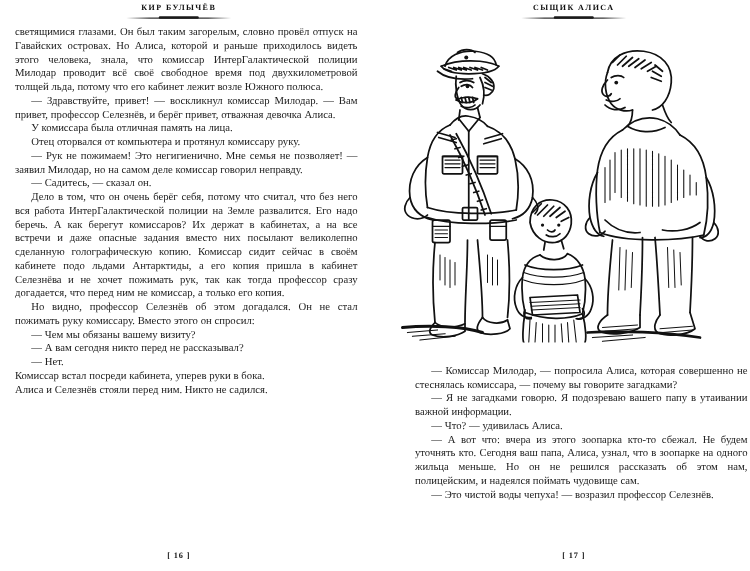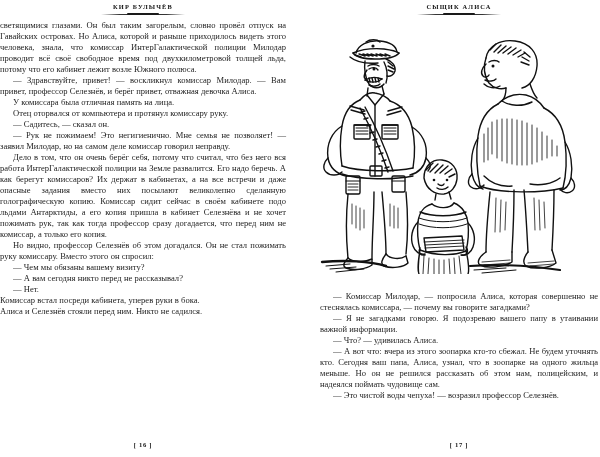--- a/index.html
+++ b/index.html
@@ -80,6 +80,7 @@
   .textblock p {
     margin: 0;
     text-indent: 13px;
+    padding-left: 12px;
   }
   .textblock p.noindent { text-indent: 0; }
 

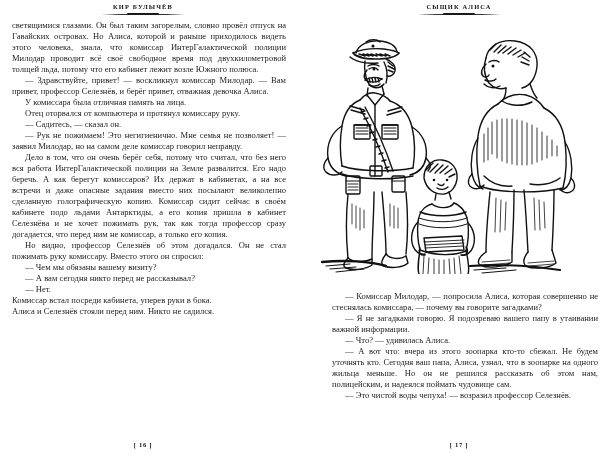--- a/index.html
+++ b/index.html
@@ -128,8 +128,8 @@
       <p>— Здравствуйте, привет! — воскликнул комиссар Милодар. — Вам привет, профессор Селезнёв, и берёг привет, отважная девочка Алиса.</p>
       <p>У комиссара была отличная память на лица.</p>
       <p>Отец оторвался от компьютера и протянул комиссару руку.</p>
+      <p>— Рук не пожимаем! Это негигиенично. Мне семья не позволяет! — заявил Милодар, но на самом деле комиссар говорил неправду.</p>
       <p>— Садитесь, — сказал он.</p>
-      <p>— Рук не пожимаем! Это негигиенично. Мне семья не позволяет! — заявил Милодар, но на самом деле комиссар говорил неправду.</p>
       <p>Дело в том, что он очень берёг себя, потому что считал, что без него вся работа ИнтерГалактической полиции на Земле развалится. Его надо беречь. А как берегут комиссаров? Их держат в кабинетах, а на все встречи и даже опасные задания вместо них посылают великолепно сделанную голографическую копию. Комиссар сидит сейчас в своём кабинете подо льдами Антарктиды, а его копия пришла в кабинет Селезнёва и не хочет пожимать рук, так как тогда профессор сразу догадается, что перед ним не комиссар, а только его копия.</p>
       <p>Но видно, профессор Селезнёв об этом догадался. Он не стал пожимать руку комиссару. Вместо этого он спросил:</p>
       <p>— Чем мы обязаны вашему визиту?</p>

